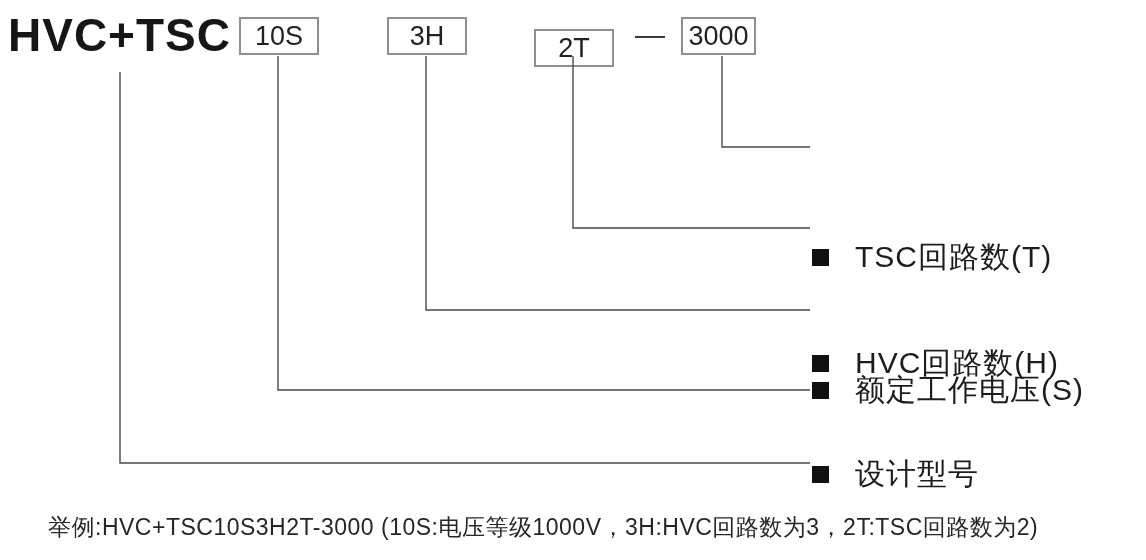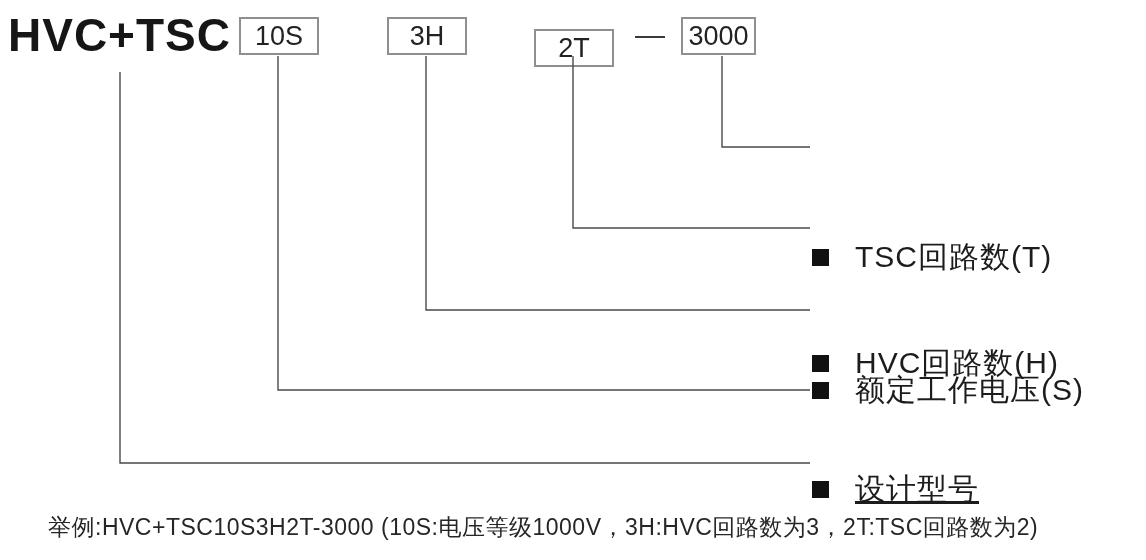--- a/index.html
+++ b/index.html
@@ -79,7 +79,7 @@
   .row-2 { top: 216px; margin-top: 24px; }
   .row-3 { top: 308px; margin-top: 38px; }
   .row-4 { top: 373px; }
-  .row-5 { top: 472px; text-decoration: underline; }
+  .row-5 { top: 457px; }
   .sq {
     width: 17px;
     height: 17px;

